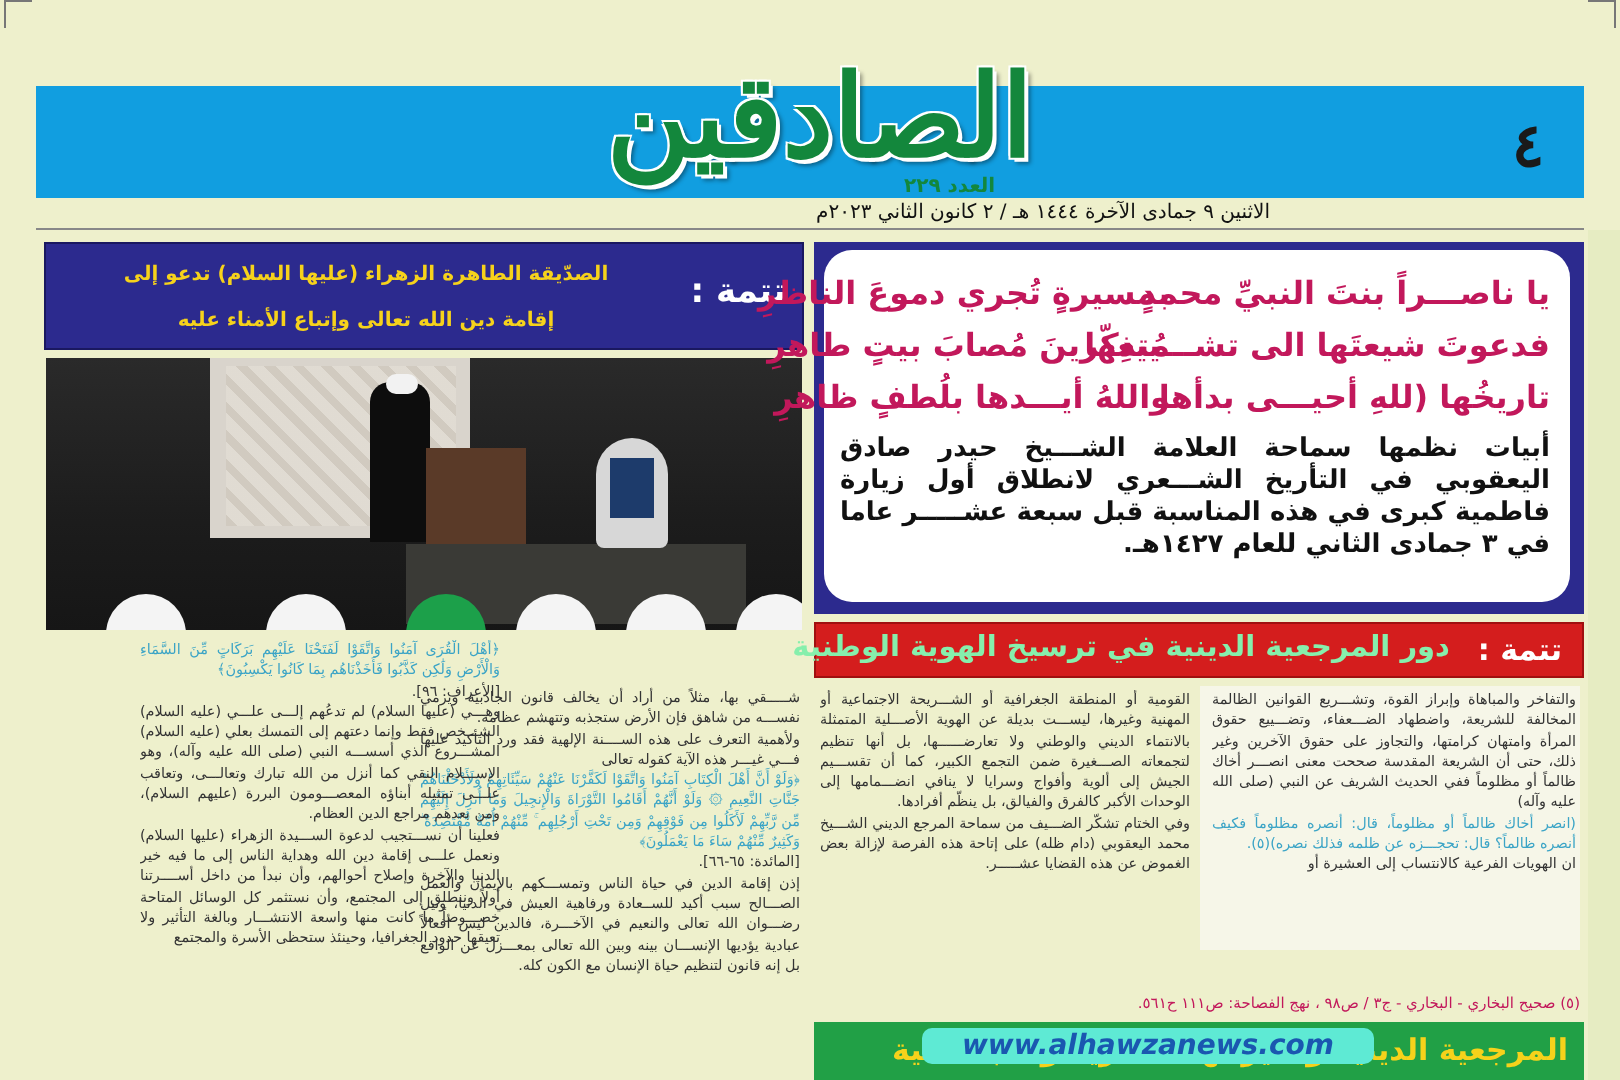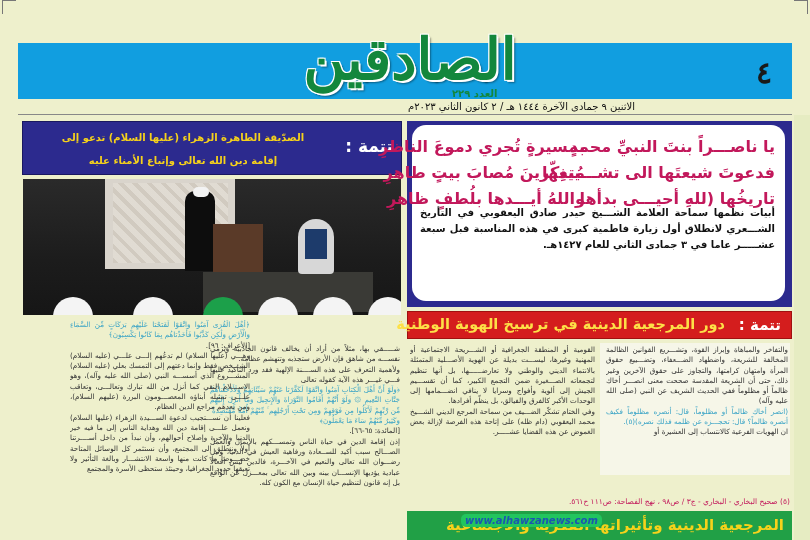--- a/index.html
+++ b/index.html
@@ -79,7 +79,7 @@
   }
   .poem-line { position: absolute; font-size: 16px; font-weight: bold; color: #c2185b; white-space: nowrap; }
   .poem-desc {
-    position: absolute; right: 10px; top: 80px; width: 355px; font-size: 10px; font-weight: bold; color: #111;
+    position: absolute; right: 10px; top: 92px; width: 355px; font-size: 13px; font-weight: bold; color: #111;
     line-height: 16px; text-align: justify;
   }
 

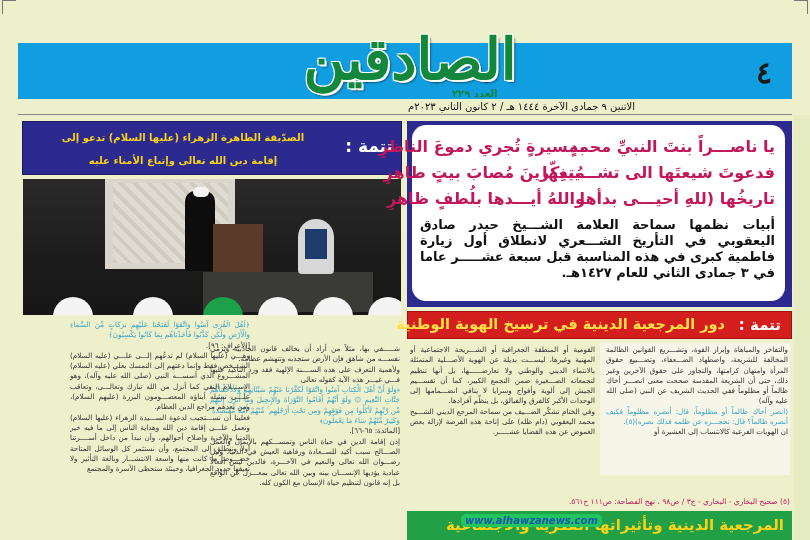--- a/index.html
+++ b/index.html
@@ -88,7 +88,7 @@
     position: absolute; left: 407px; top: 311px; width: 385px; height: 28px; background: #d41d1d; border: 1px solid #a01010;
   }
   .red-head .tatimma { position: absolute; right: 10px; top: 4px; font-size: 15px; font-weight: bold; color: #fff; }
-  .red-head .title { position: absolute; right: 66px; top: 4px; font-size: 14.5px; font-weight: bold; color: #fde047; white-space: nowrap; margin-left: 25px; }
+  .red-head .title { position: absolute; right: 66px; top: 4px; font-size: 14.5px; font-weight: bold; color: #86efac; white-space: nowrap; margin-left: 25px; }
 
   .col-right-box { position: absolute; left: 600px; top: 343px; width: 190px; height: 132px; background: #f6f6e8; }
   .footnote { position: absolute; right: 20px; top: 497px; font-size: 7.5px; color: #c2185b; white-space: nowrap; }

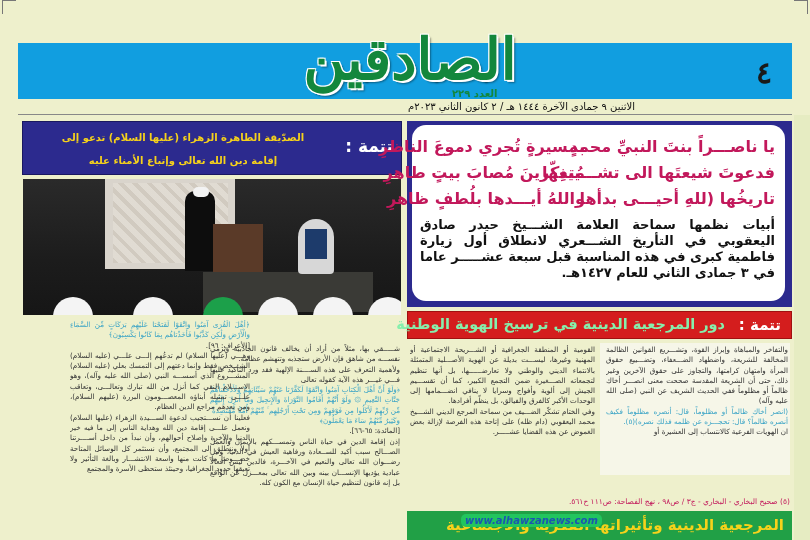--- a/index.html
+++ b/index.html
@@ -95,8 +95,8 @@
   .green-band { position: absolute; left: 407px; top: 511px; width: 385px; height: 29px; background: #21a046; }
   .green-band .title { position: absolute; right: 8px; top: 5px; font-size: 15px; font-weight: bold; color: #f6d21b; white-space: nowrap; }
   .watermark {
-    position: absolute; left: 461px; top: 514px; background: #22c55e; color: #1a57b0; font-size: 10px; font-weight: bold;
-    font-style: italic; padding: 1px 4px; border-radius: 5px; direction: ltr;
+    position: absolute; left: 461px; top: 514px; background: #5eead4; color: #1a57b0; font-size: 14px; font-weight: bold;
+    font-style: italic; padding: 1px 20px; border-radius: 5px; direction: ltr;
   }
   .side-strip { position: absolute; left: 794px; top: 115px; width: 16px; height: 425px; background: #e6ecc2; }
 </style>

